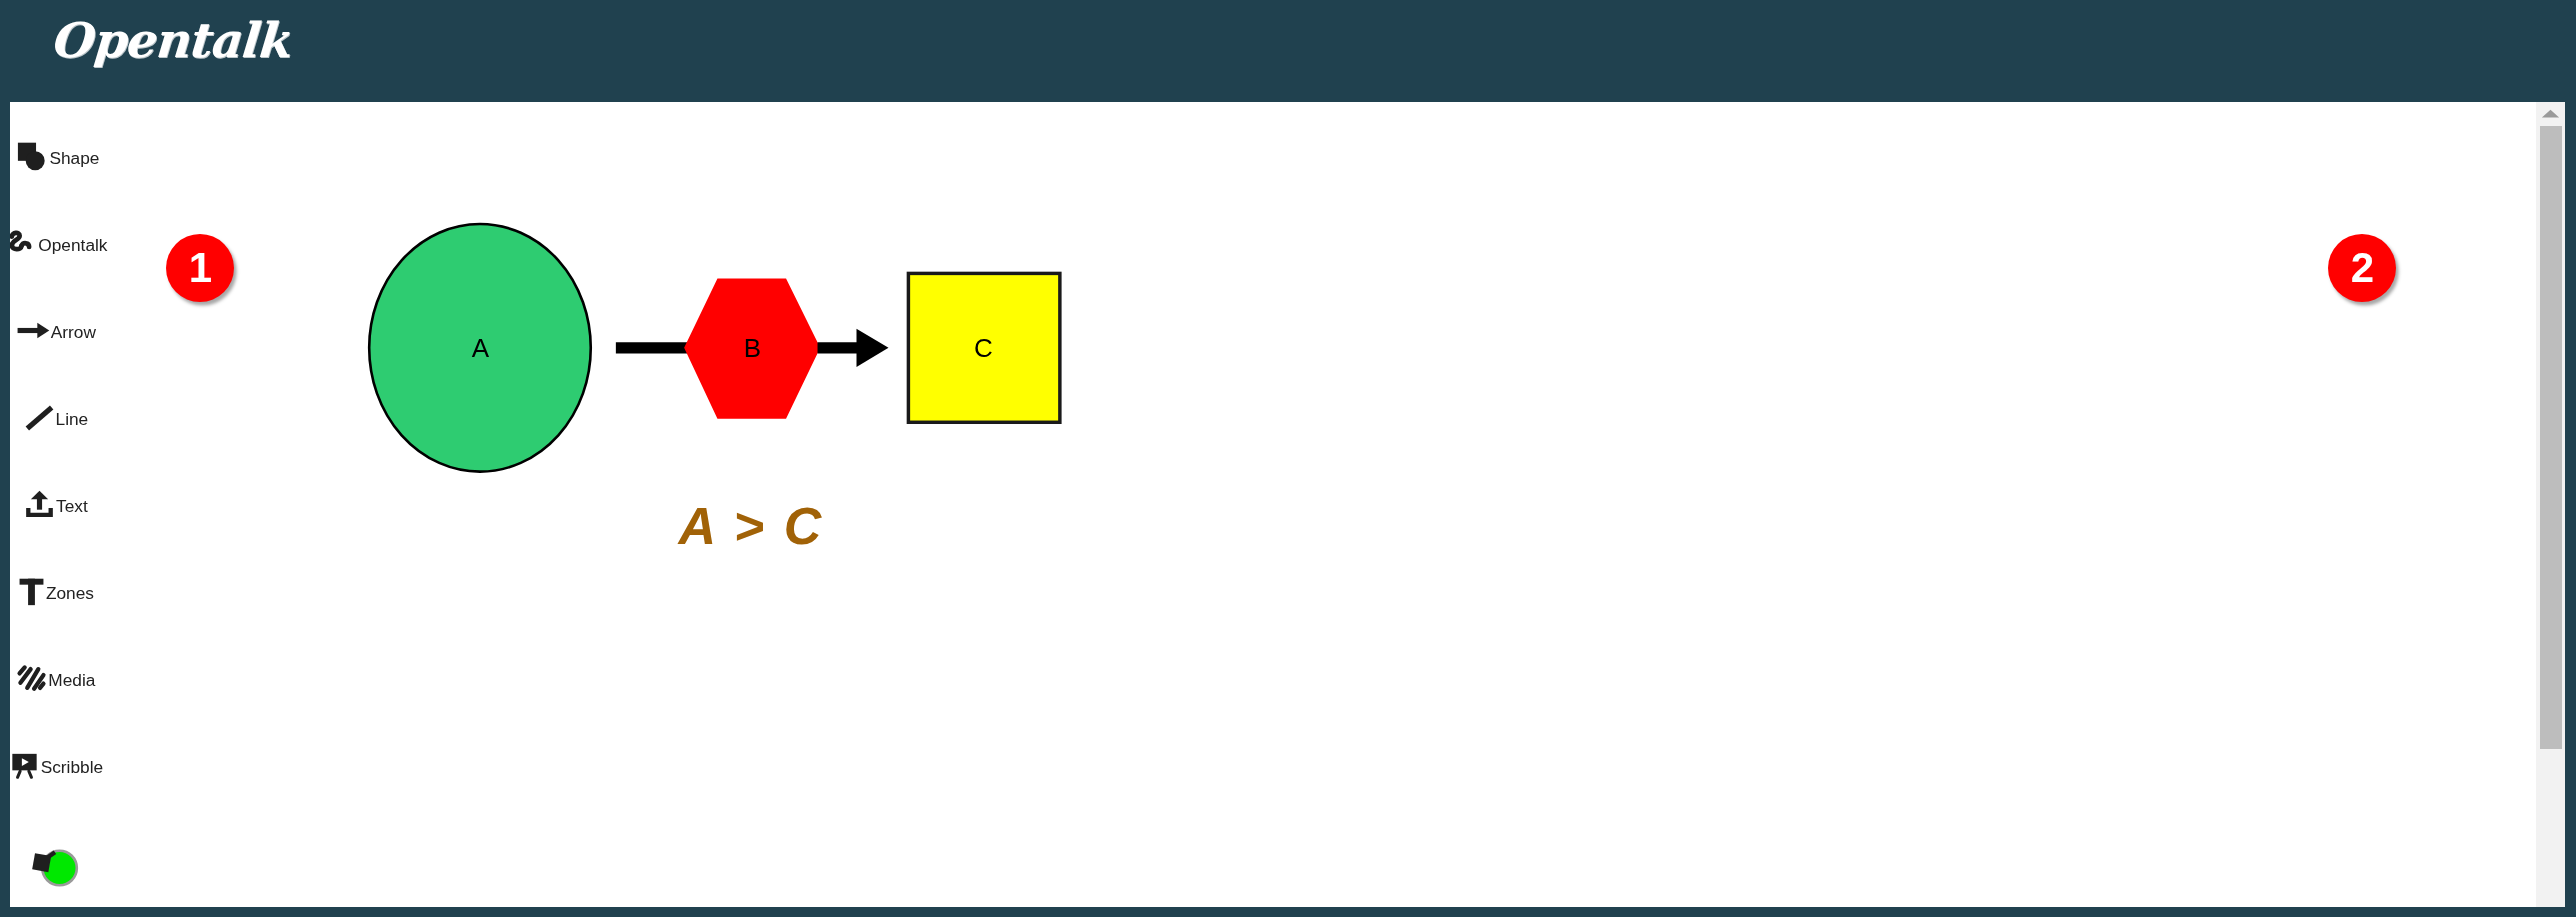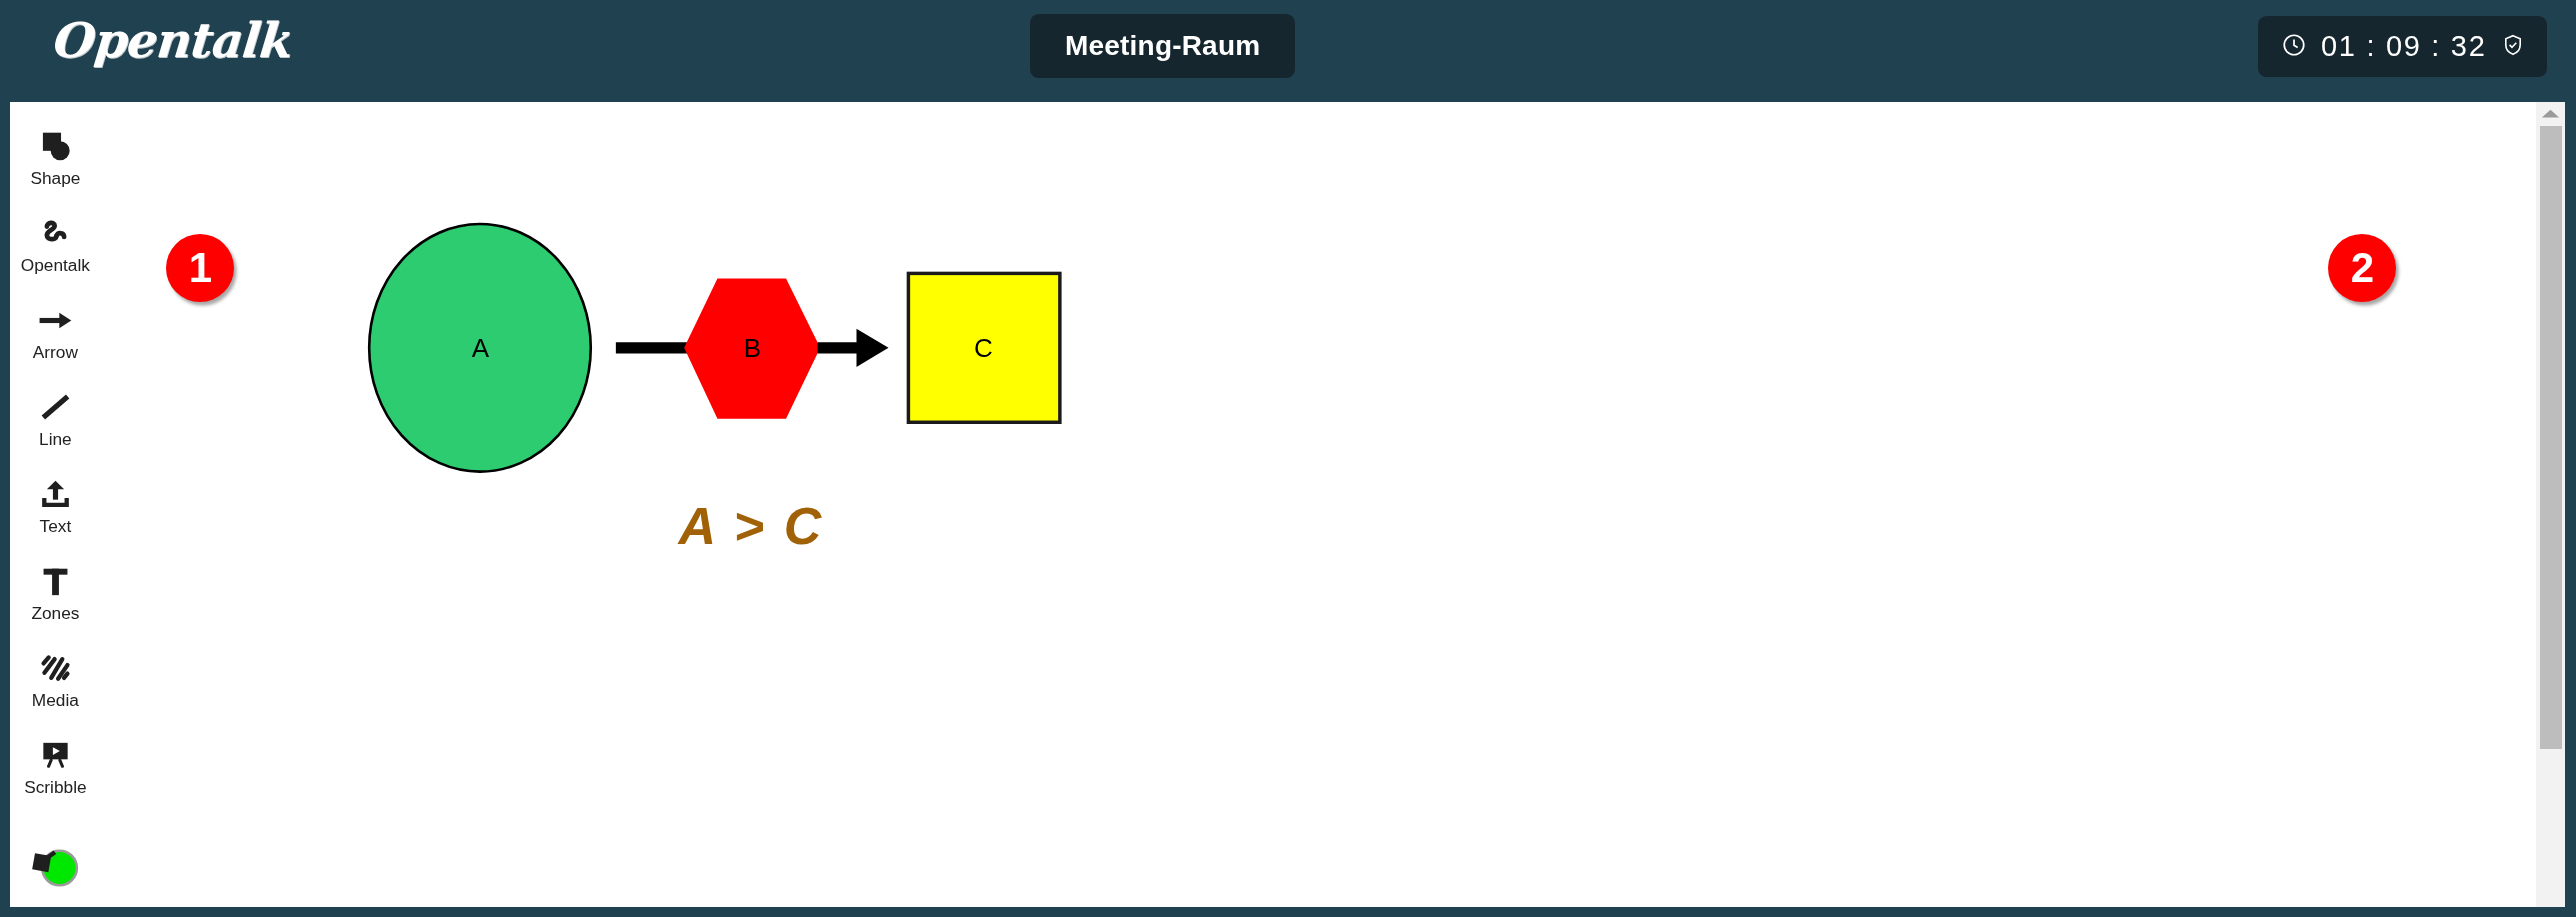--- a/index.html
+++ b/index.html
@@ -170,7 +170,6 @@
   <div id="brand-logo">Opentalk</div>
 
   <div id="header-center">
-    <button class="hdr-btn">Meeting-Raum</button>
   </div>
 
   <div id="timer-chip">

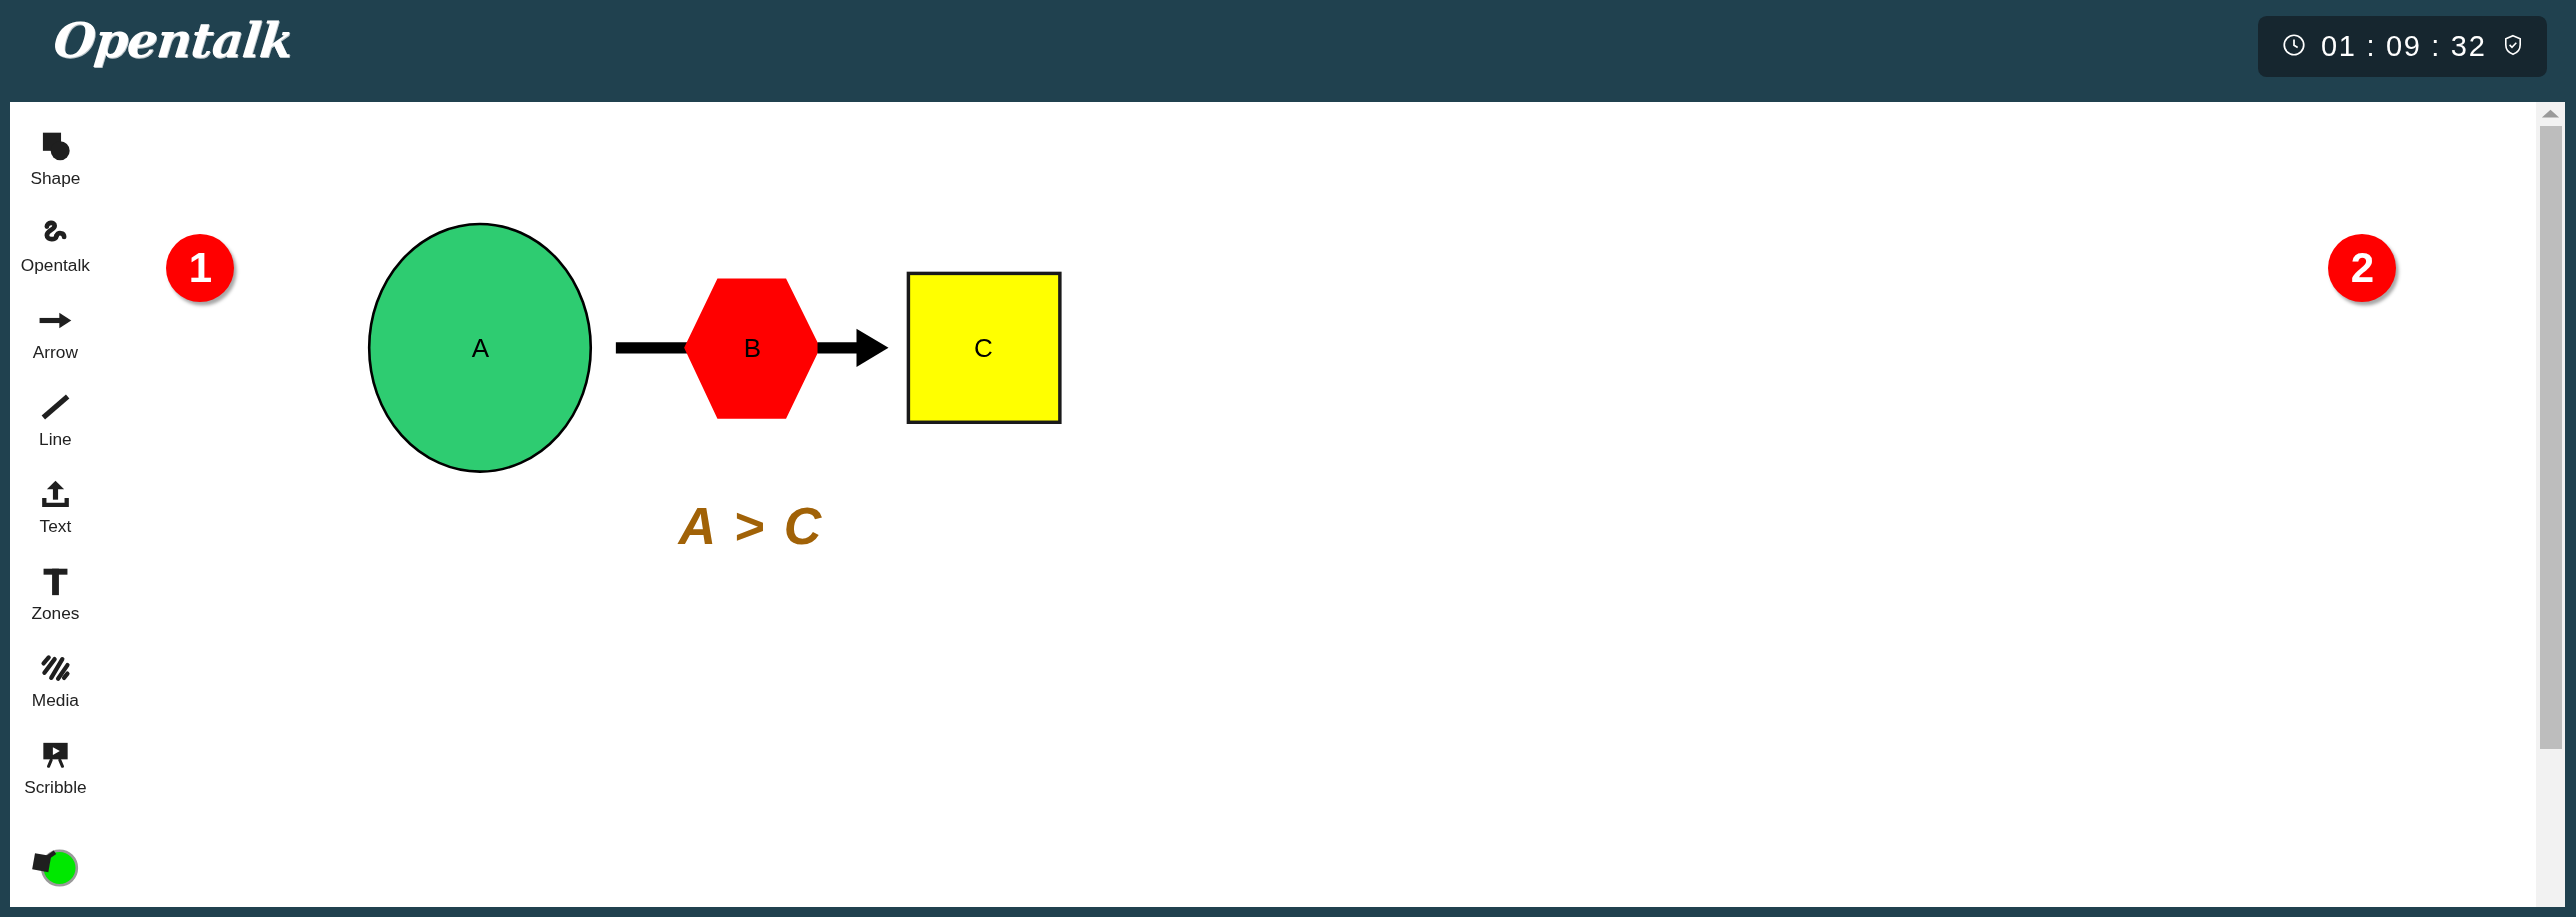--- a/index.html
+++ b/index.html
@@ -172,21 +172,6 @@
   <div id="header-center">
   </div>
 
-  <div id="timer-chip">
-    <span>
-      <svg width="26" height="26" viewBox="0 0 24 24" fill="none" stroke="#FFFFFF" stroke-width="1.6">
-        <circle cx="12" cy="12" r="9"></circle>
-          <path d="M12 7v5.3l3.4 2"></path>
-      </svg>
-    </span>
-    <span id="timer-value">01 : 09 : 32</span>
-    <span>
-      <svg width="24" height="24" viewBox="0 0 24 24" fill="none" stroke="#FFFFFF" stroke-width="1.6">
-        <path d="M12 2.7l7.2 3v6.1c0 4.6-3 8.1-7.2 9.5-4.2-1.4-7.2-4.9-7.2-9.5V5.7z"></path>
-        <path d="M8.6 11.9l2.4 2.4 4.3-4.5"></path>
-      </svg>
-    </span>
-  </div>
 </div>
 
 <div id="whiteboard-surface">

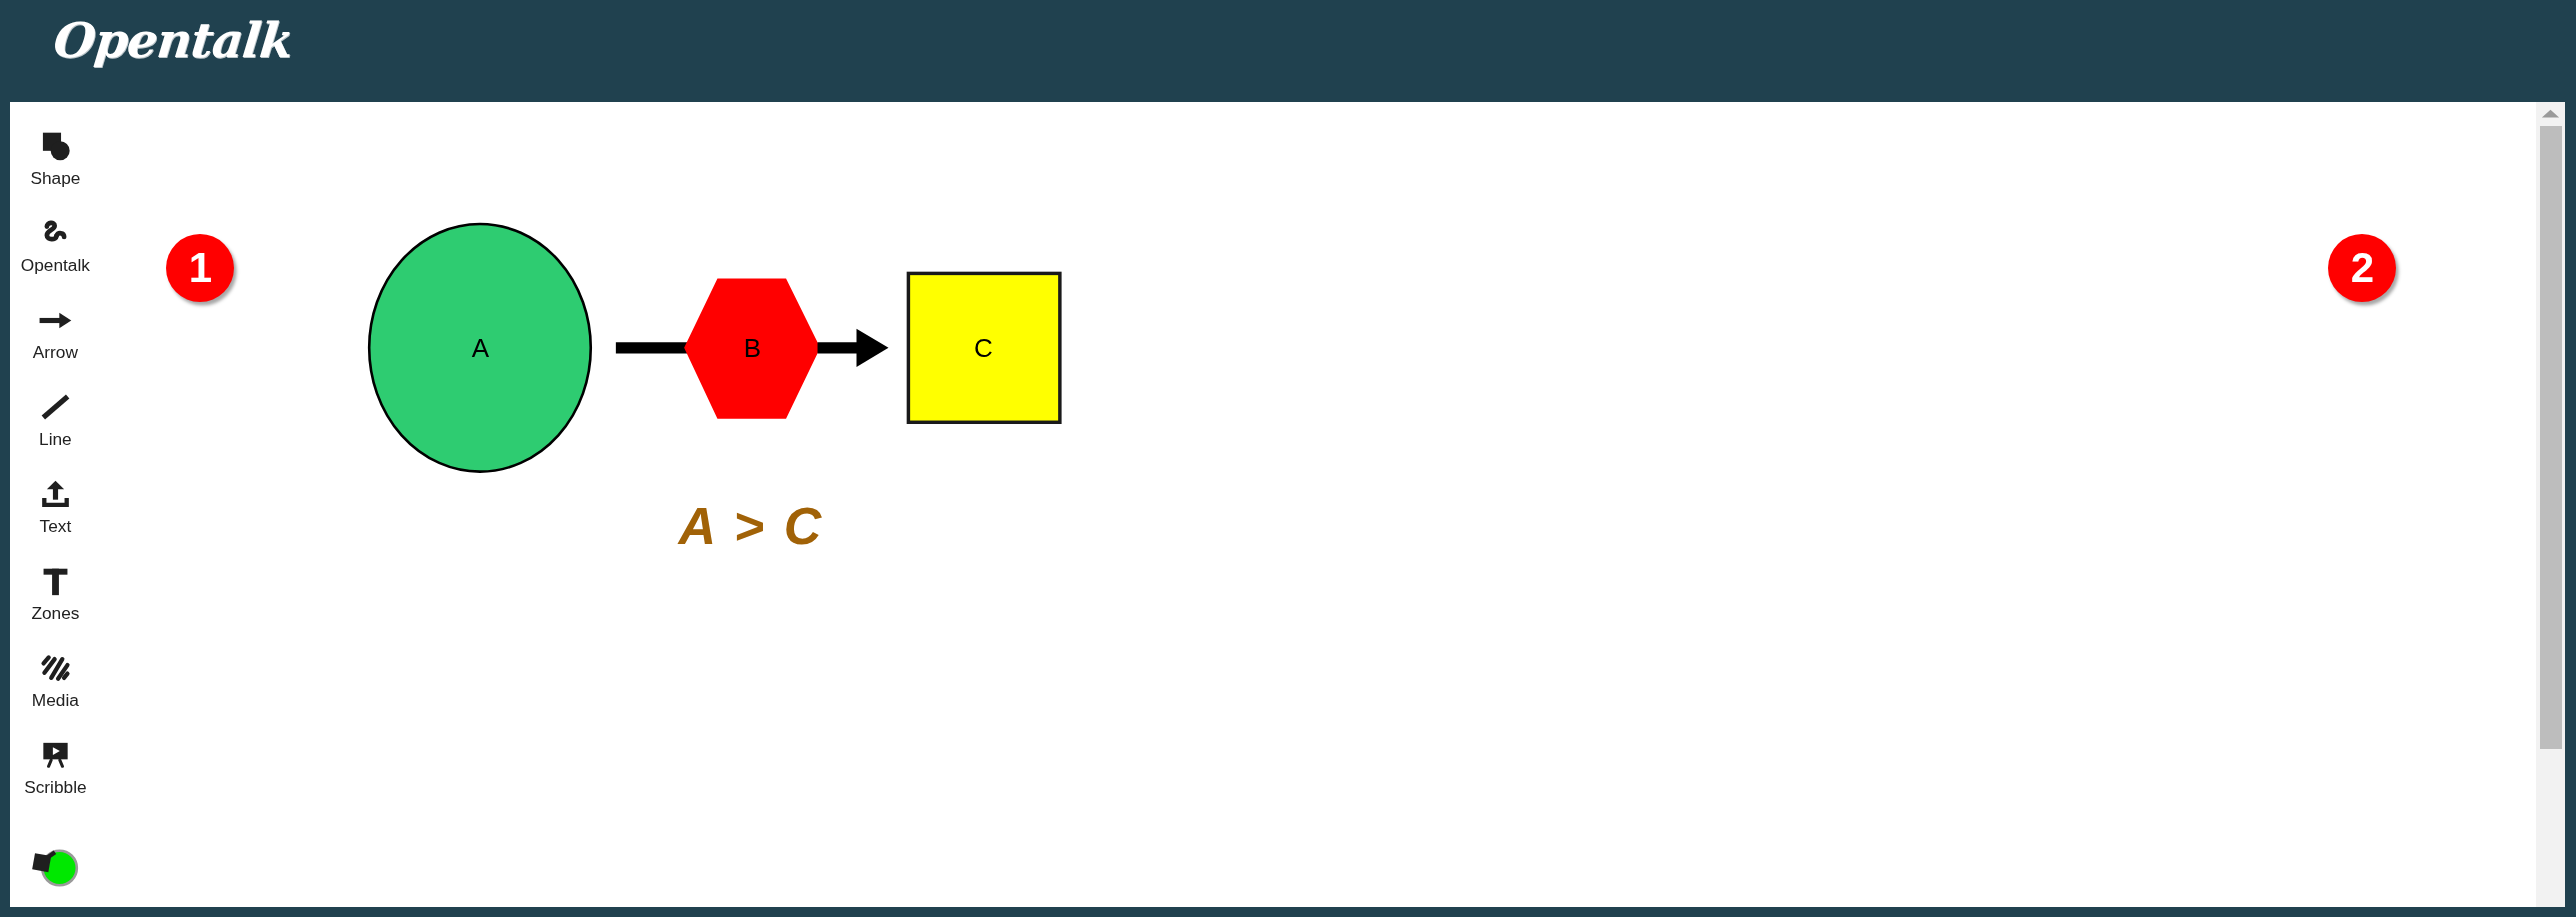--- a/index.html
+++ b/index.html
@@ -99,7 +99,7 @@
   .tool-item {
     width: 100%;
     padding: 7px 0 5.2px;
-    display: flex; flex-direction: column; align-items: center;
+    display: flex; flex-direction: row; align-items: center;
     cursor: pointer;
     user-select: none;
   }

